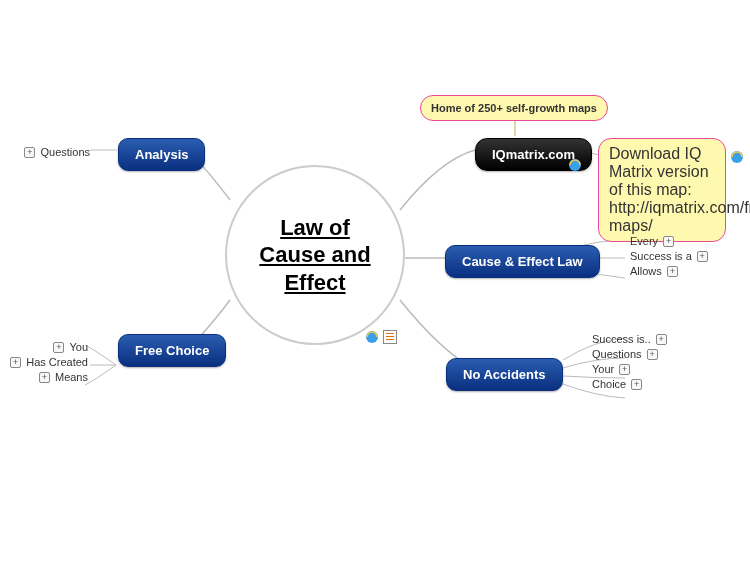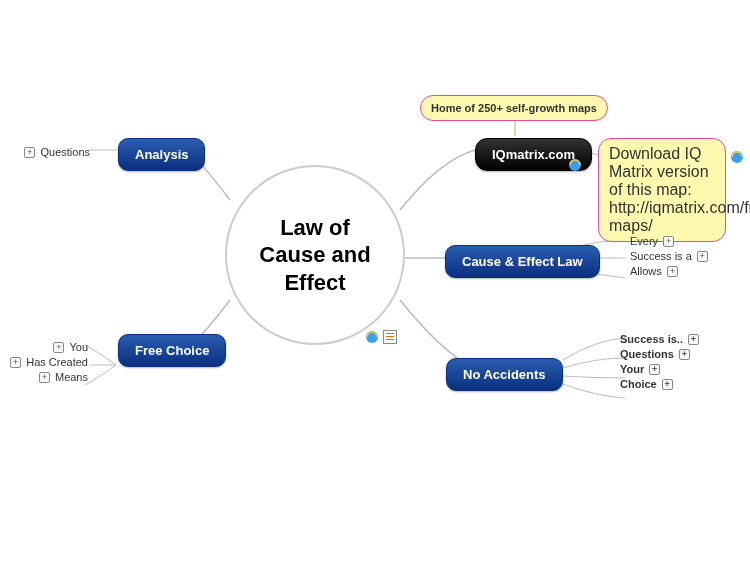--- a/index.html
+++ b/index.html
@@ -144,7 +144,7 @@
   <path d="M 515 136 L 515 120" stroke="#c0b050" stroke-width="1" fill="none"></path>
 </svg>
 
-<div class="center-node" style="left:225px; top:165px;">
+<div class="center-node" style="left:225px; top:165px;text-decoration:underline;">
   <span>Law of Cause and Effect</span>
 </div>
 <div class="center-icons" style="left:365px; top:330px;">

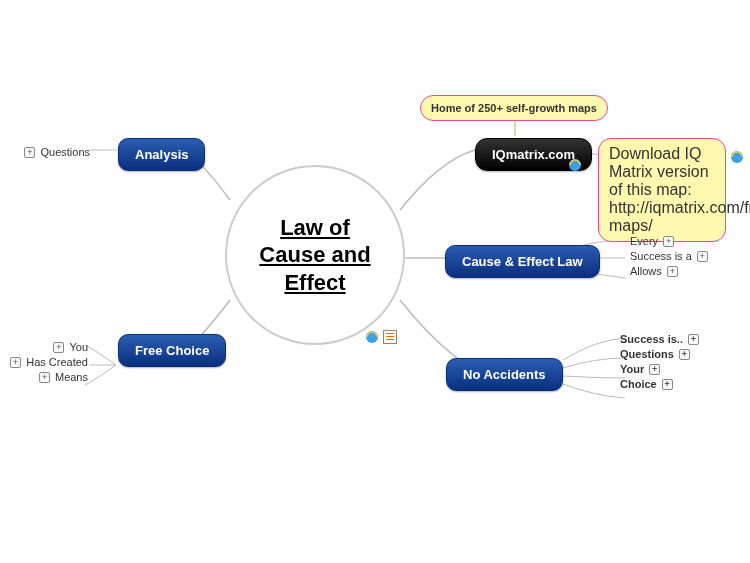--- a/index.html
+++ b/index.html
@@ -230,7 +230,7 @@
 <div class="node blue" style="left:446px; top:358px;">
   <span>No Accidents</span>
 </div>
-<div class="sublist" style="left:620px; top:330px;font-weight:bold;">
+<div class="sublist" style="left:592px; top:330px;">
   <div class="row">
     <span>Success is..</span>
     <span class="expand">+</span>

